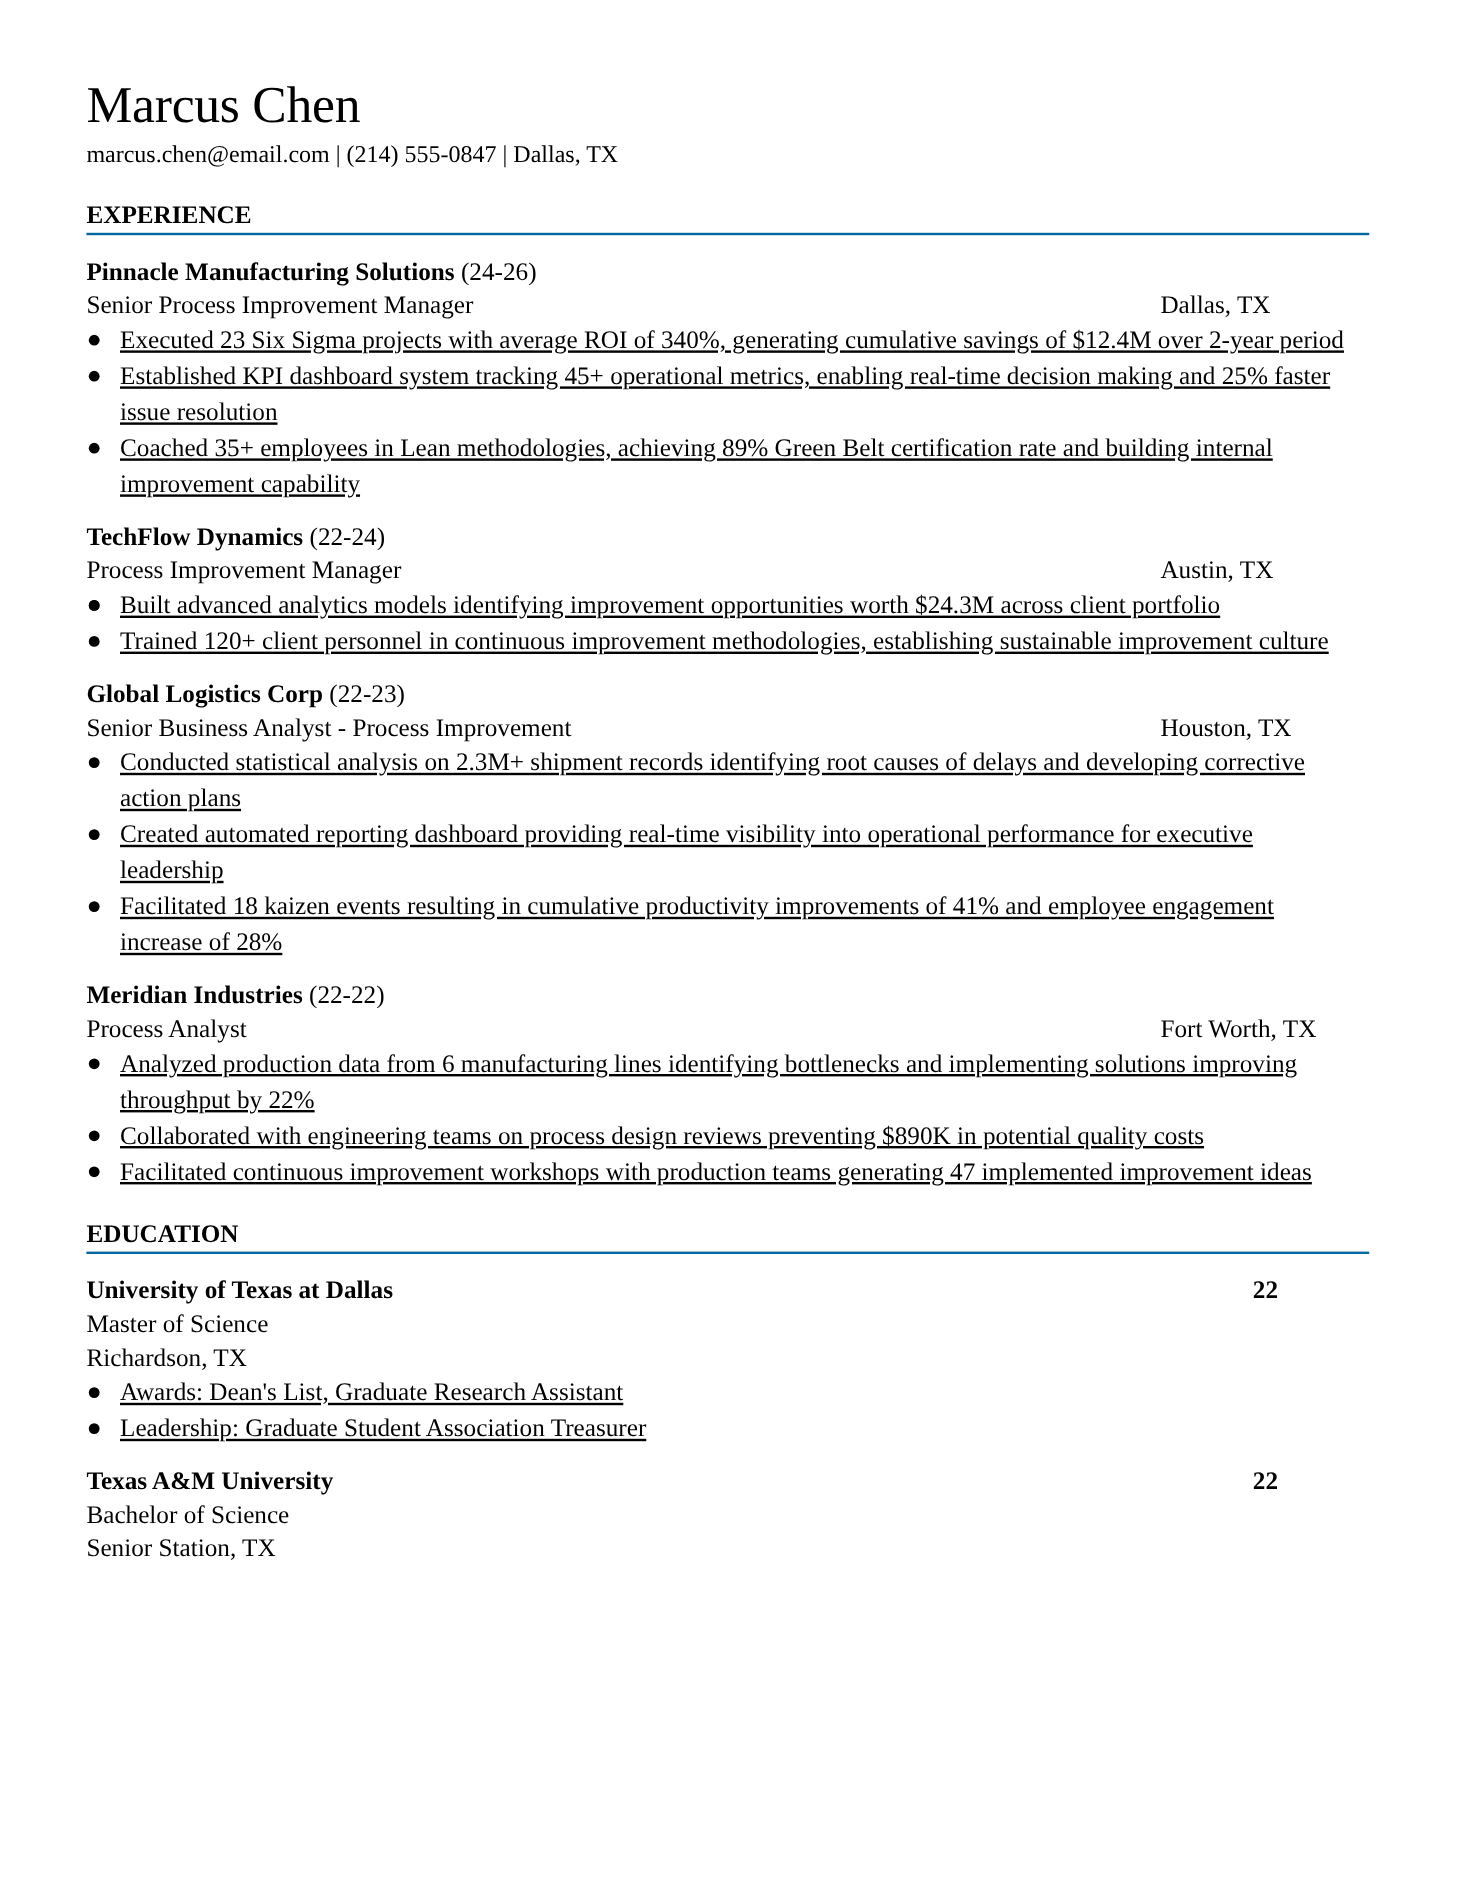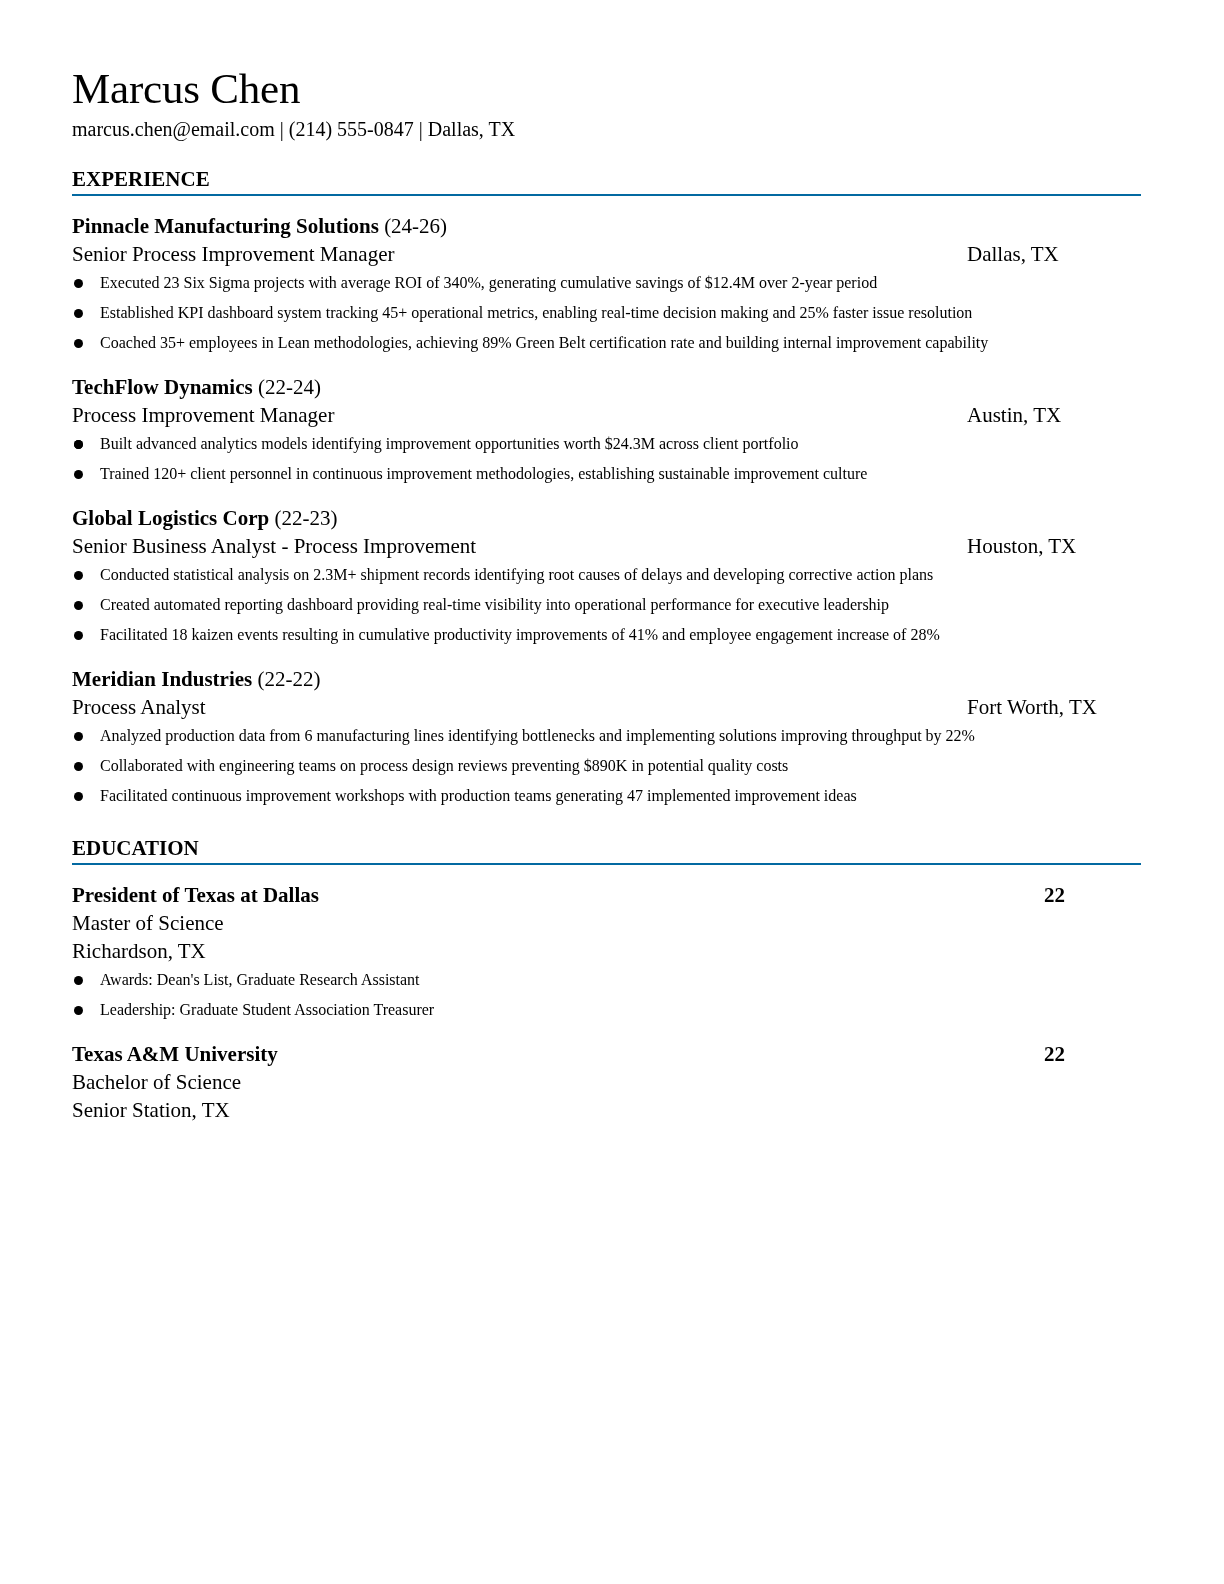--- a/index.html
+++ b/index.html
@@ -28,8 +28,9 @@
   .row .right.bold { font-weight: bold; left: 972px; }
   ul.bullets { list-style: none; margin: 0; padding: 0; }
   ul.bullets li {
-    position: relative; padding-left: 28px; font-size: 16px; line-height: 30px;
+    position: relative; padding-left: 28px; font-size: 21px; line-height: 30px;
     padding-right: 10px;
+    text-decoration: underline;
   }
   ul.bullets li .dot {
     position: absolute; left: 2px; top: 11px; width: 9px; height: 9px;

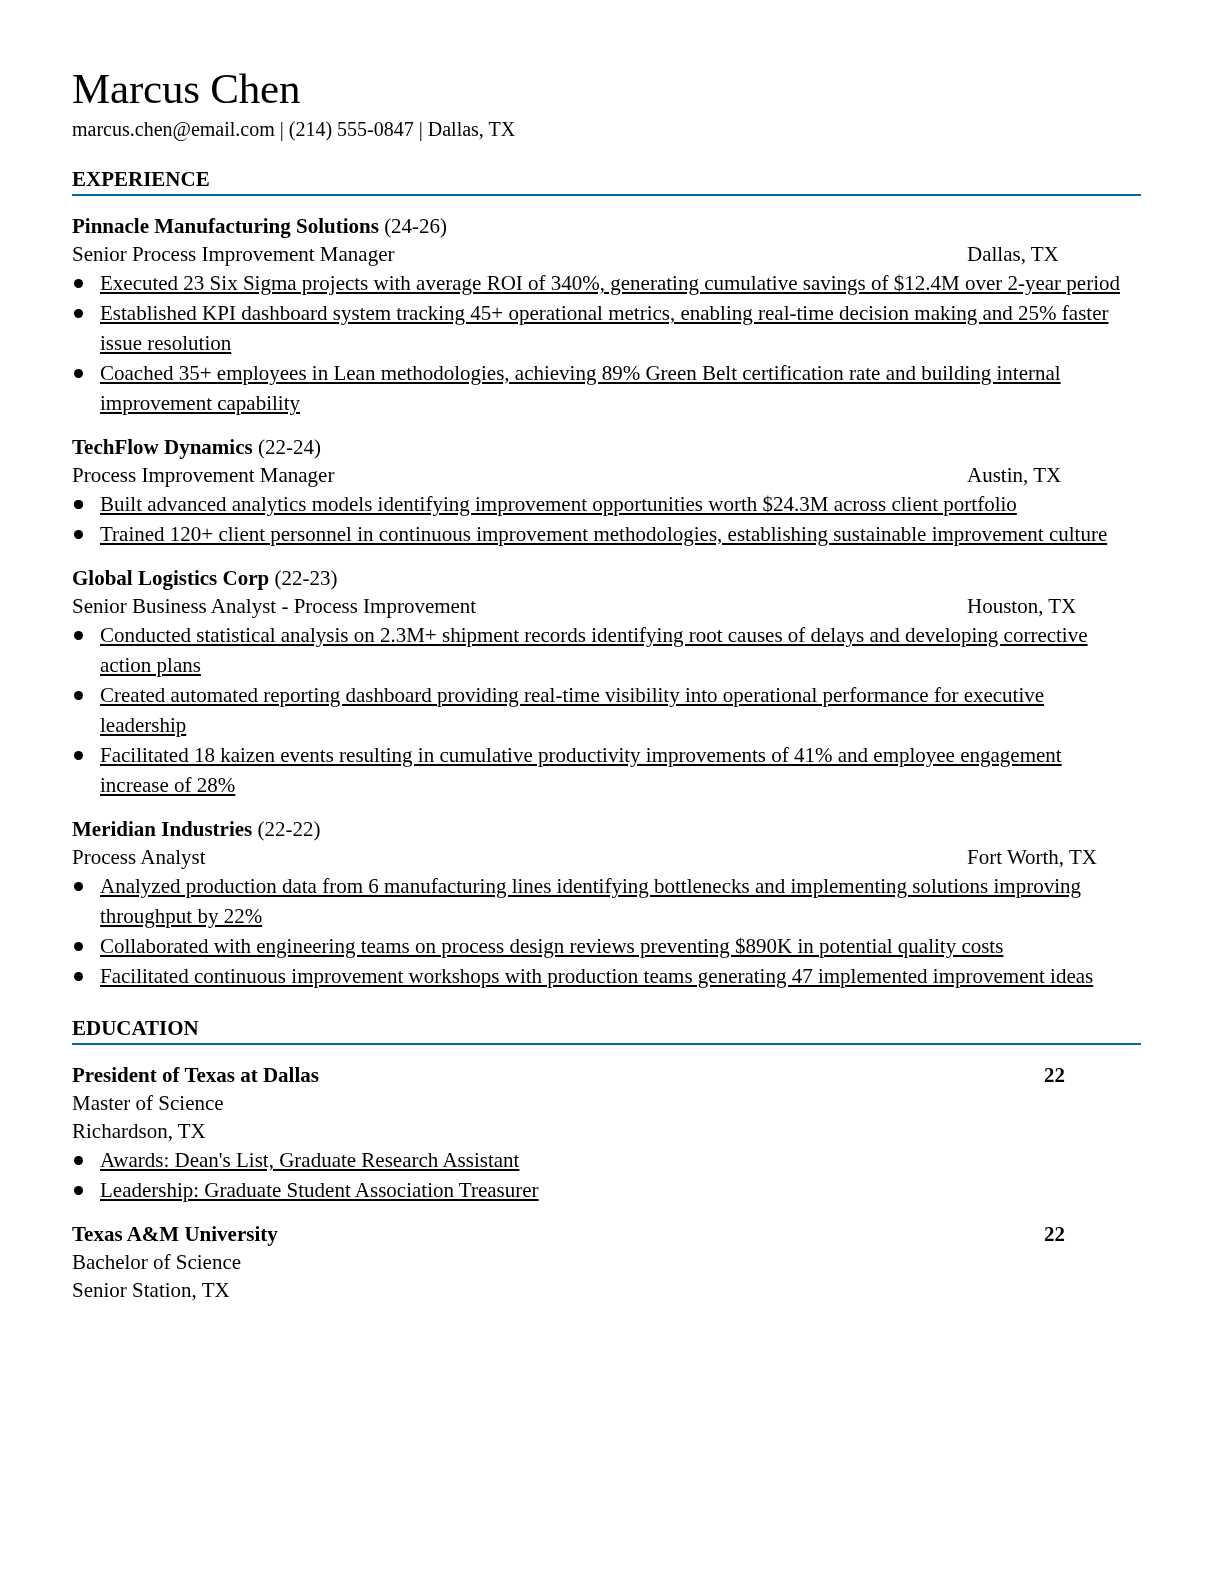--- a/index.html
+++ b/index.html
@@ -117,7 +117,7 @@
 
   <div class="entry first edu">
     <div class="row">
-      <span class="company">President of Texas at Dallas</span>
+      <span class="company">University of Texas at Dallas</span>
       <span class="right bold">22</span>
     </div>
     <div class="row">Master of Science</div>

